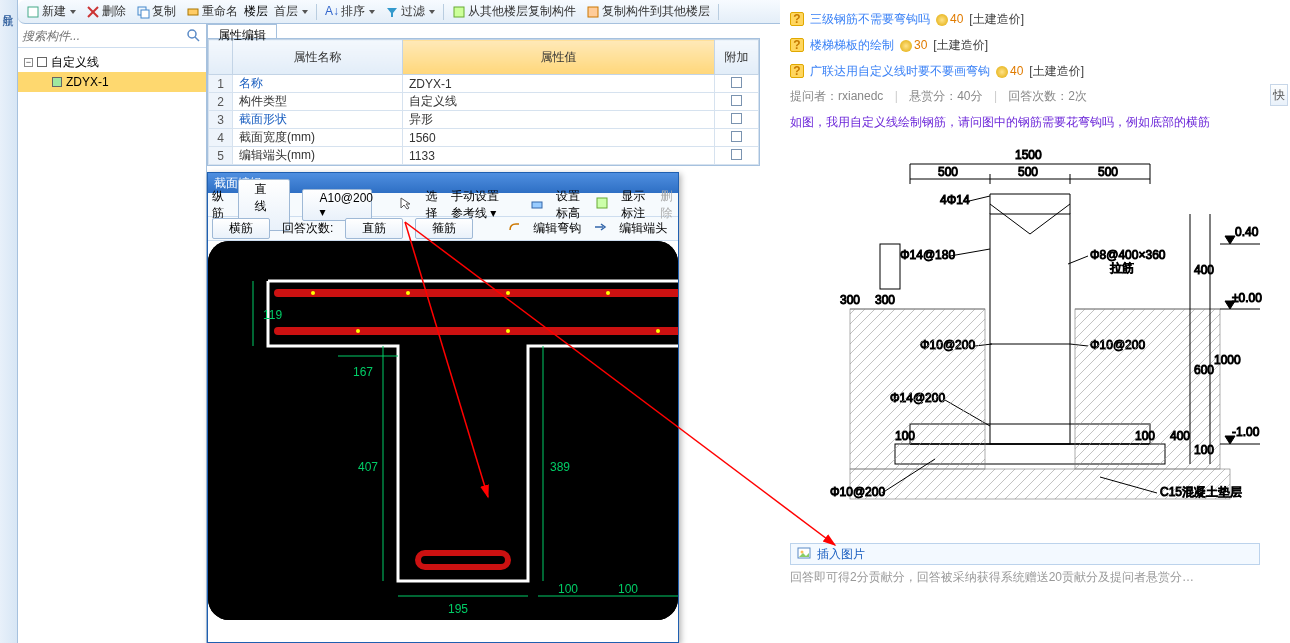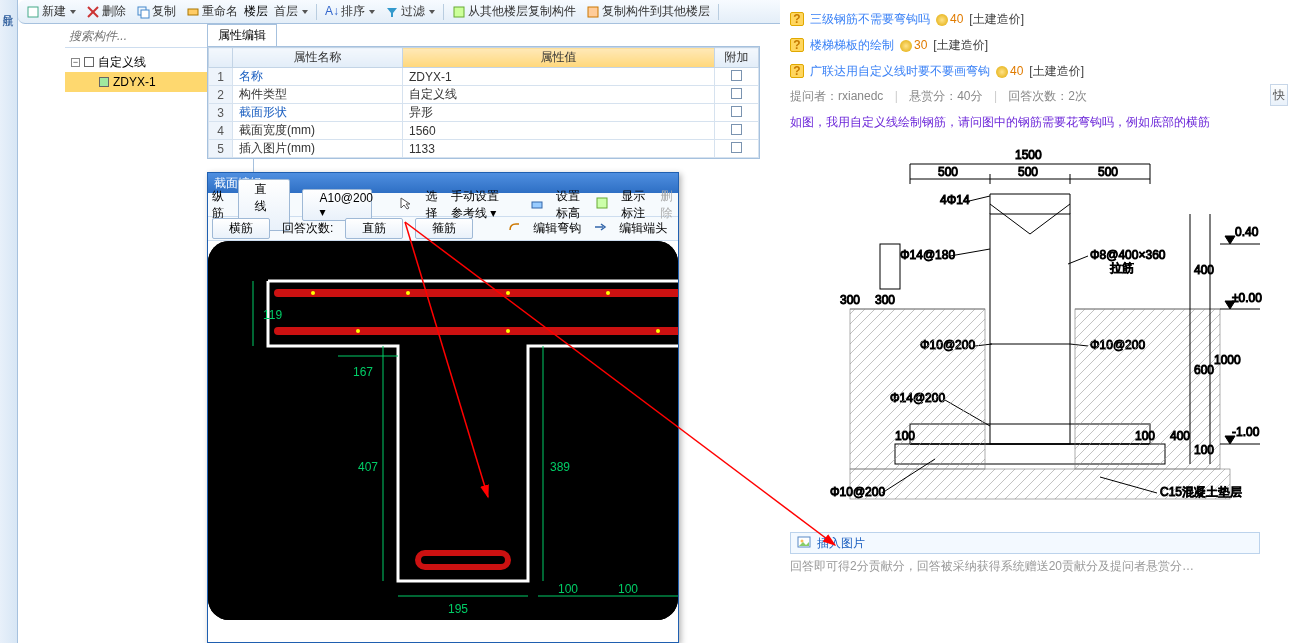--- a/index.html
+++ b/index.html
@@ -17,7 +17,7 @@
 .left-tab { writing-mode: vertical-rl; color:#2a5a9a; font-size:11px; padding-top:6px; text-align:center;}
 
 
-.left-panel { position:absolute; left:18px; top:24px; width:189px; height:619px; border-right:1px solid #a6c1de; background:#fff;margin-left:47px;}
+.left-panel { position:absolute; left:18px; top:24px; width:189px; height:619px; border-right:1px solid #a6c1de; background:#fff;}
 .search-row { display:flex; align-items:center; height:24px; border-bottom:1px solid #cdddef; padding:0 4px; }
 .search-row input { flex:1; border:none; outline:none; font-style:italic; color:#888; background:transparent;}
 .search-ico { width:16px; height:16px; color:#5a8ac6;}

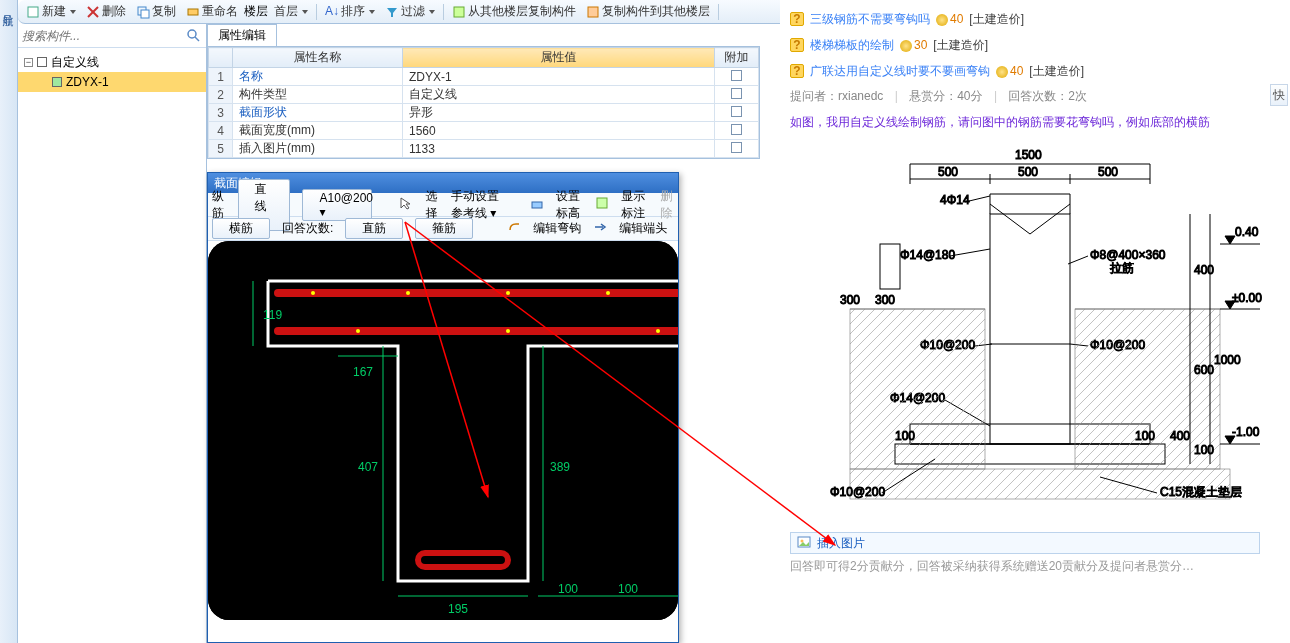--- a/index.html
+++ b/index.html
@@ -31,7 +31,7 @@
 
 
 .center { position:absolute; left:207px; top:24px; width:553px; height:619px; }
-.prop-tab { height:22px; display:flex; }
+.prop-tab { height:14px; display:flex; }
 .prop-tab .tab { background:#fff; border:1px solid #a6c1de; border-bottom:none; padding:2px 10px; }
 .prop-grid { border:1px solid #a6c1de; background:#fff; }
 .prop-grid table { width:100%; border-collapse:collapse; }

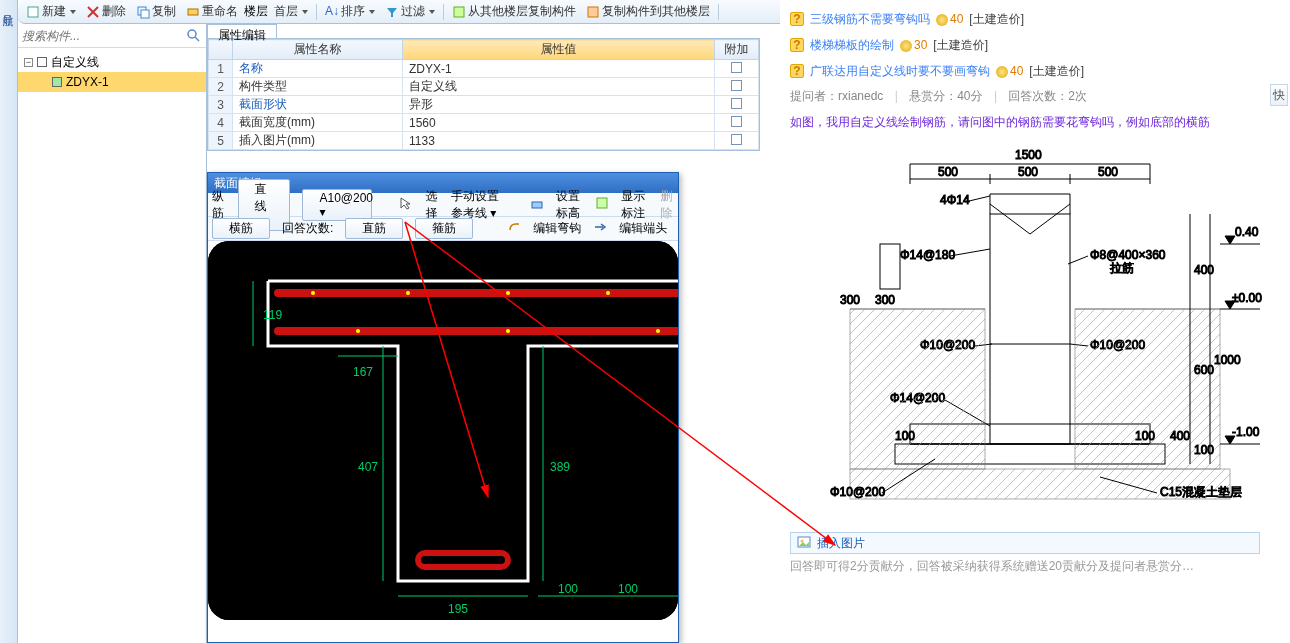--- a/index.html
+++ b/index.html
@@ -35,7 +35,7 @@
 .prop-tab .tab { background:#fff; border:1px solid #a6c1de; border-bottom:none; padding:2px 10px; }
 .prop-grid { border:1px solid #a6c1de; background:#fff; }
 .prop-grid table { width:100%; border-collapse:collapse; }
-.prop-grid th { background:linear-gradient(#f4f8fd,#e2edf8); border:1px solid #c3d4e6; font-weight:normal; height:20px; color:#333;}
+.prop-grid th { background:linear-gradient(#f4f8fd,#e2edf8); border:1px solid #c3d4e6; font-weight:normal; height:35px; color:#333;}
 .prop-grid th.val { background:linear-gradient(#ffe9b8,#ffd77a); }
 .prop-grid td { border:1px solid #d6e2ef; height:18px; padding:0 6px; }
 .prop-grid td.idx { background:#eef4fb; text-align:center; width:24px; color:#555;}

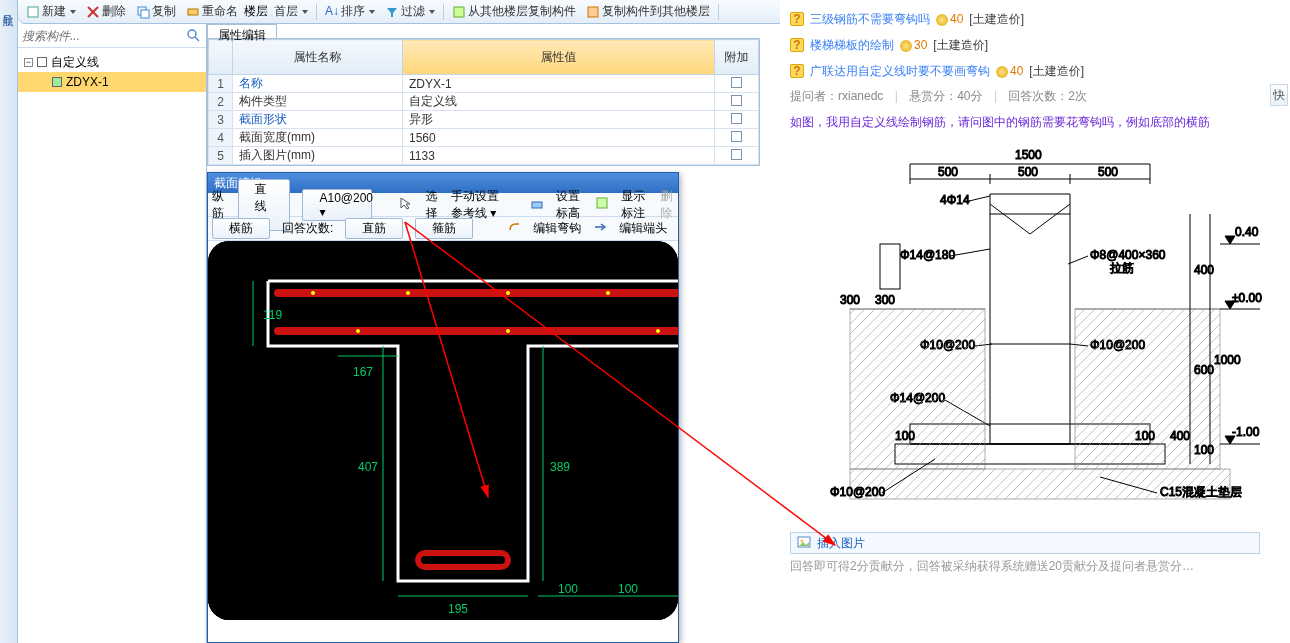--- a/index.html
+++ b/index.html
@@ -210,7 +210,7 @@
           </tr>
           <tr>
             <td class="idx">5</td>
-            <td class="name ">插入图片(mm)</td>
+            <td class="name ">编辑端头(mm)</td>
             <td class="val">1133</td>
             <td class="chk"><span class="chkb"></span></td>
           </tr>

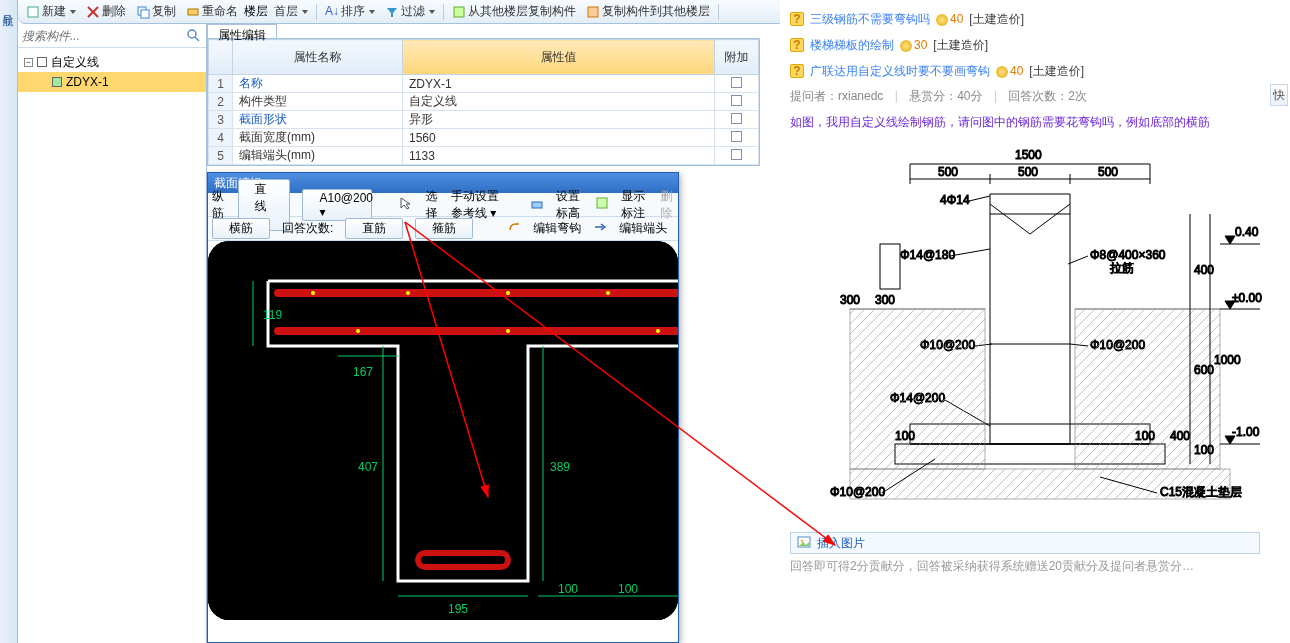--- a/index.html
+++ b/index.html
@@ -68,7 +68,7 @@
 .meta .sep2 { margin:0 8px; color:#ccc;}
 .qtext { color:#6d28d9; line-height:1.6; margin-bottom:8px;}
 .diagram { width:480px; height:380px; border:none; margin-top:4px;}
-.insert-pic { margin-top:5px; width:470px; height:22px; border:1px solid #bcd3ec; background:#f3f9ff; display:flex; align-items:center; padding:0 6px; gap:6px; color:#1b5fc0; cursor:pointer;}
+.insert-pic { margin-top:16px; width:470px; height:22px; border:1px solid #bcd3ec; background:#f3f9ff; display:flex; align-items:center; padding:0 6px; gap:6px; color:#1b5fc0; cursor:pointer;}
 .footnote { color:#999; font-size:12px; margin-top:4px;}
 .side-btn { position:absolute; right:2px; top:84px; width:18px; height:22px; border:1px solid #c7d6e8; background:linear-gradient(#fdfefe,#e9f1fa); text-align:center; line-height:20px; color:#555; cursor:pointer;}
 

